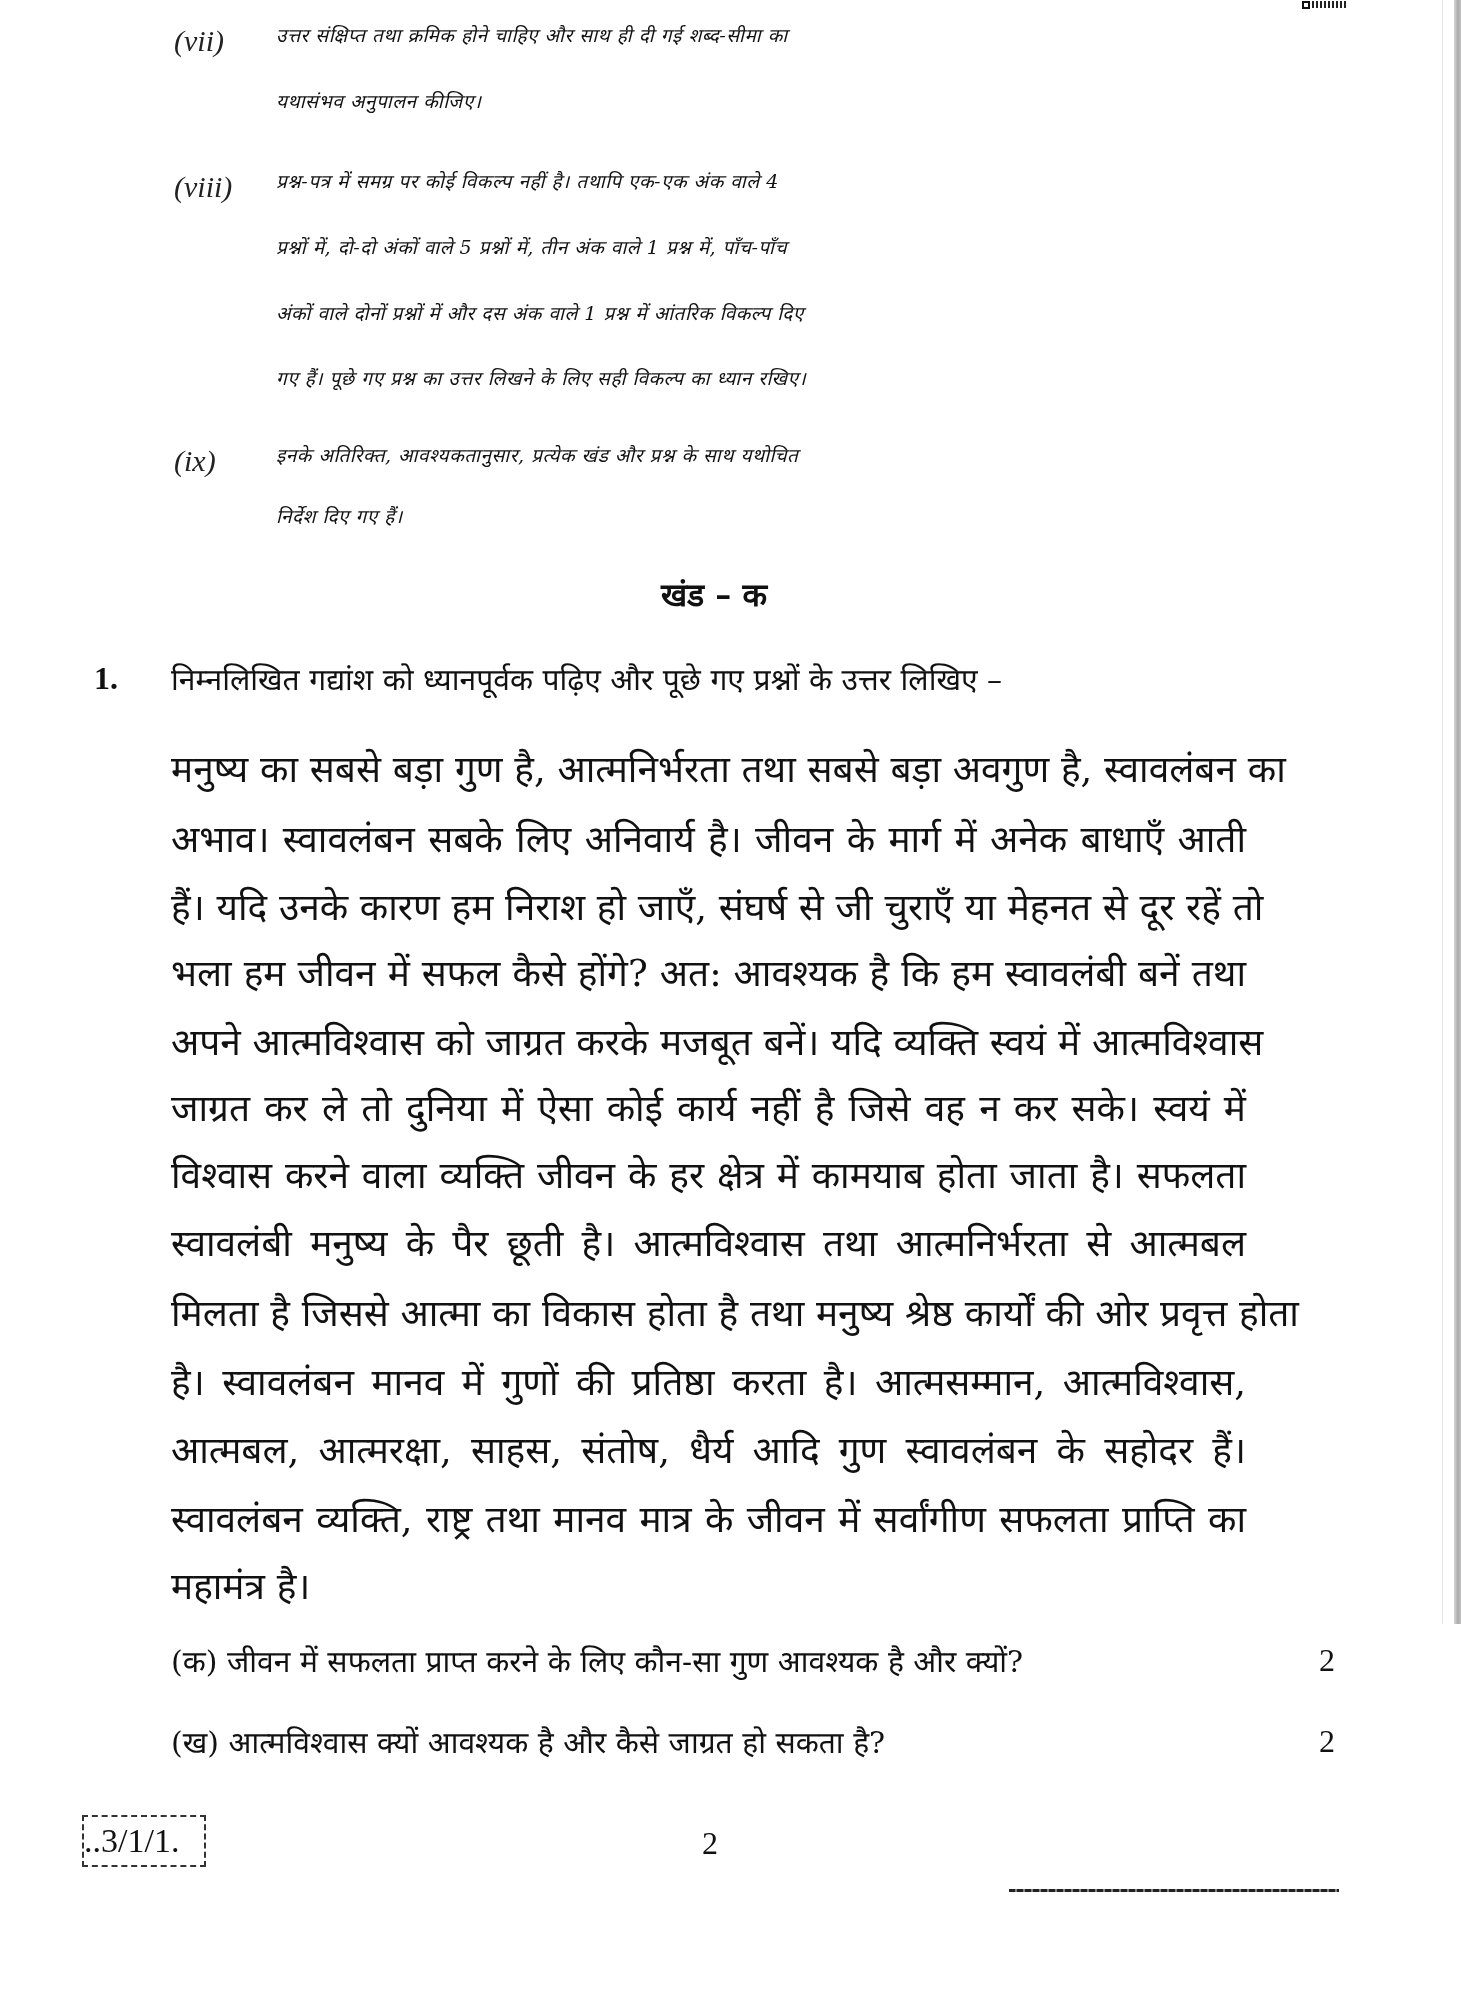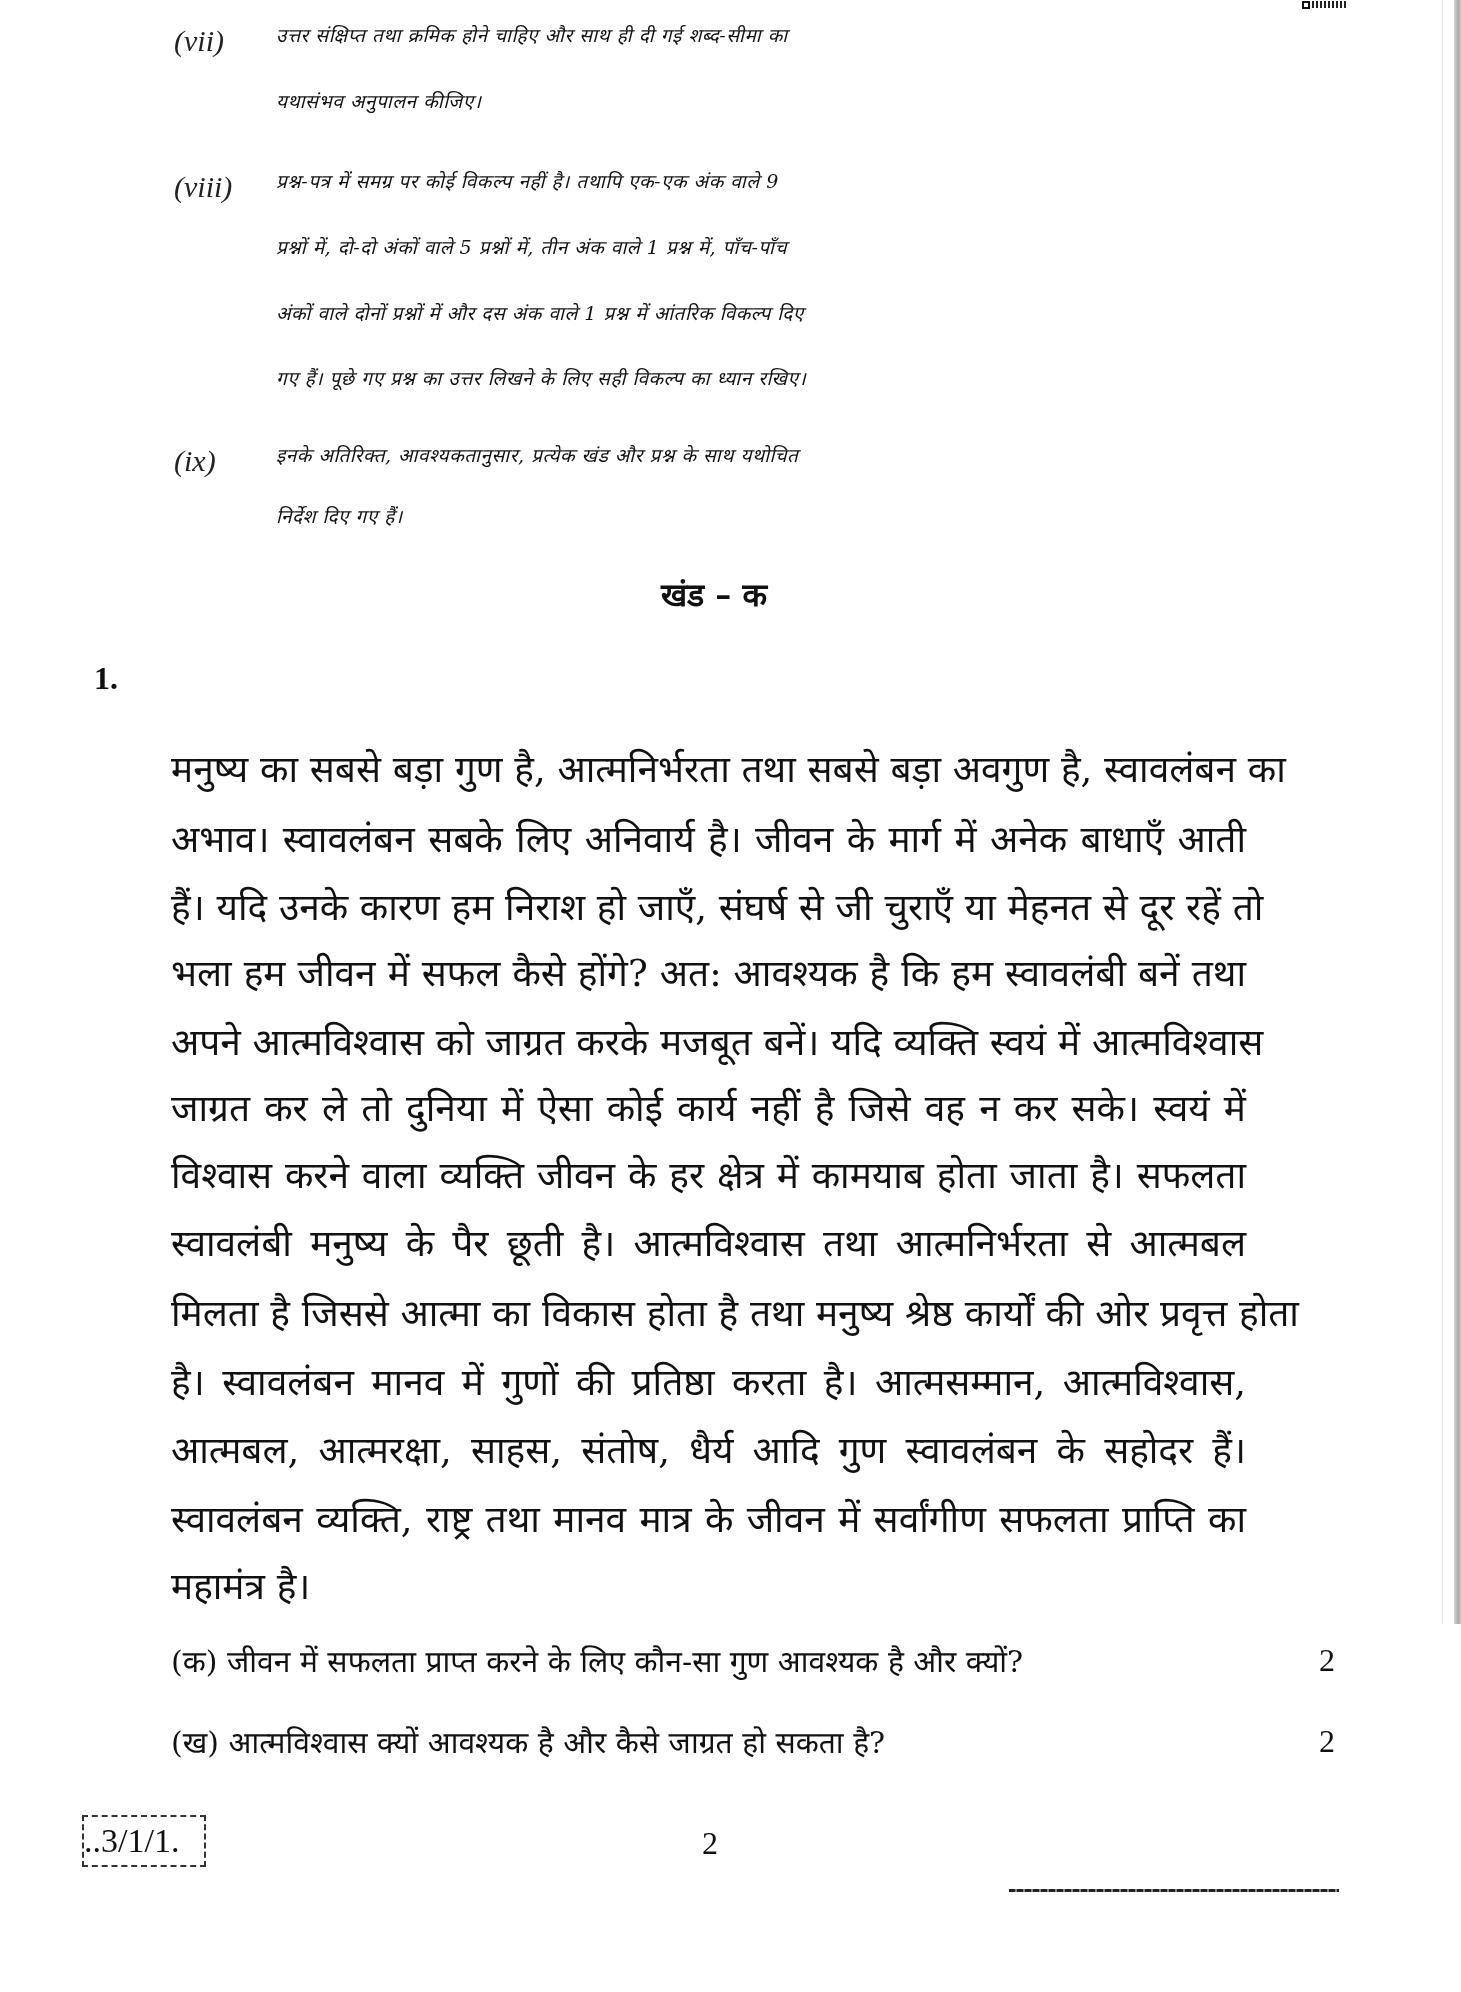--- a/index.html
+++ b/index.html
@@ -59,7 +59,7 @@
 
   <div class="instr">
     <span class="num" style="top:170px">(viii)</span>
-    <span class="line" style="top:168px">प्रश्न-पत्र में समग्र पर कोई विकल्प नहीं है। तथापि एक-एक अंक वाले 9</span>
+    <span class="line" style="top:168px">प्रश्न-पत्र में समग्र पर कोई विकल्प नहीं है। तथापि एक-एक अंक वाले 4</span>
     <span class="line" style="top:234px">प्रश्नों में, दो-दो अंकों वाले 5 प्रश्नों में, तीन अंक वाले 1 प्रश्न में, पाँच-पाँच</span>
     <span class="line" style="top:300px">अंकों वाले दोनों प्रश्नों में और दस अंक वाले 1 प्रश्न में आंतरिक विकल्प दिए</span>
     <span class="line" style="top:365px">गए हैं। पूछे गए प्रश्न का उत्तर लिखने के लिए सही विकल्प का ध्यान रखिए।</span>

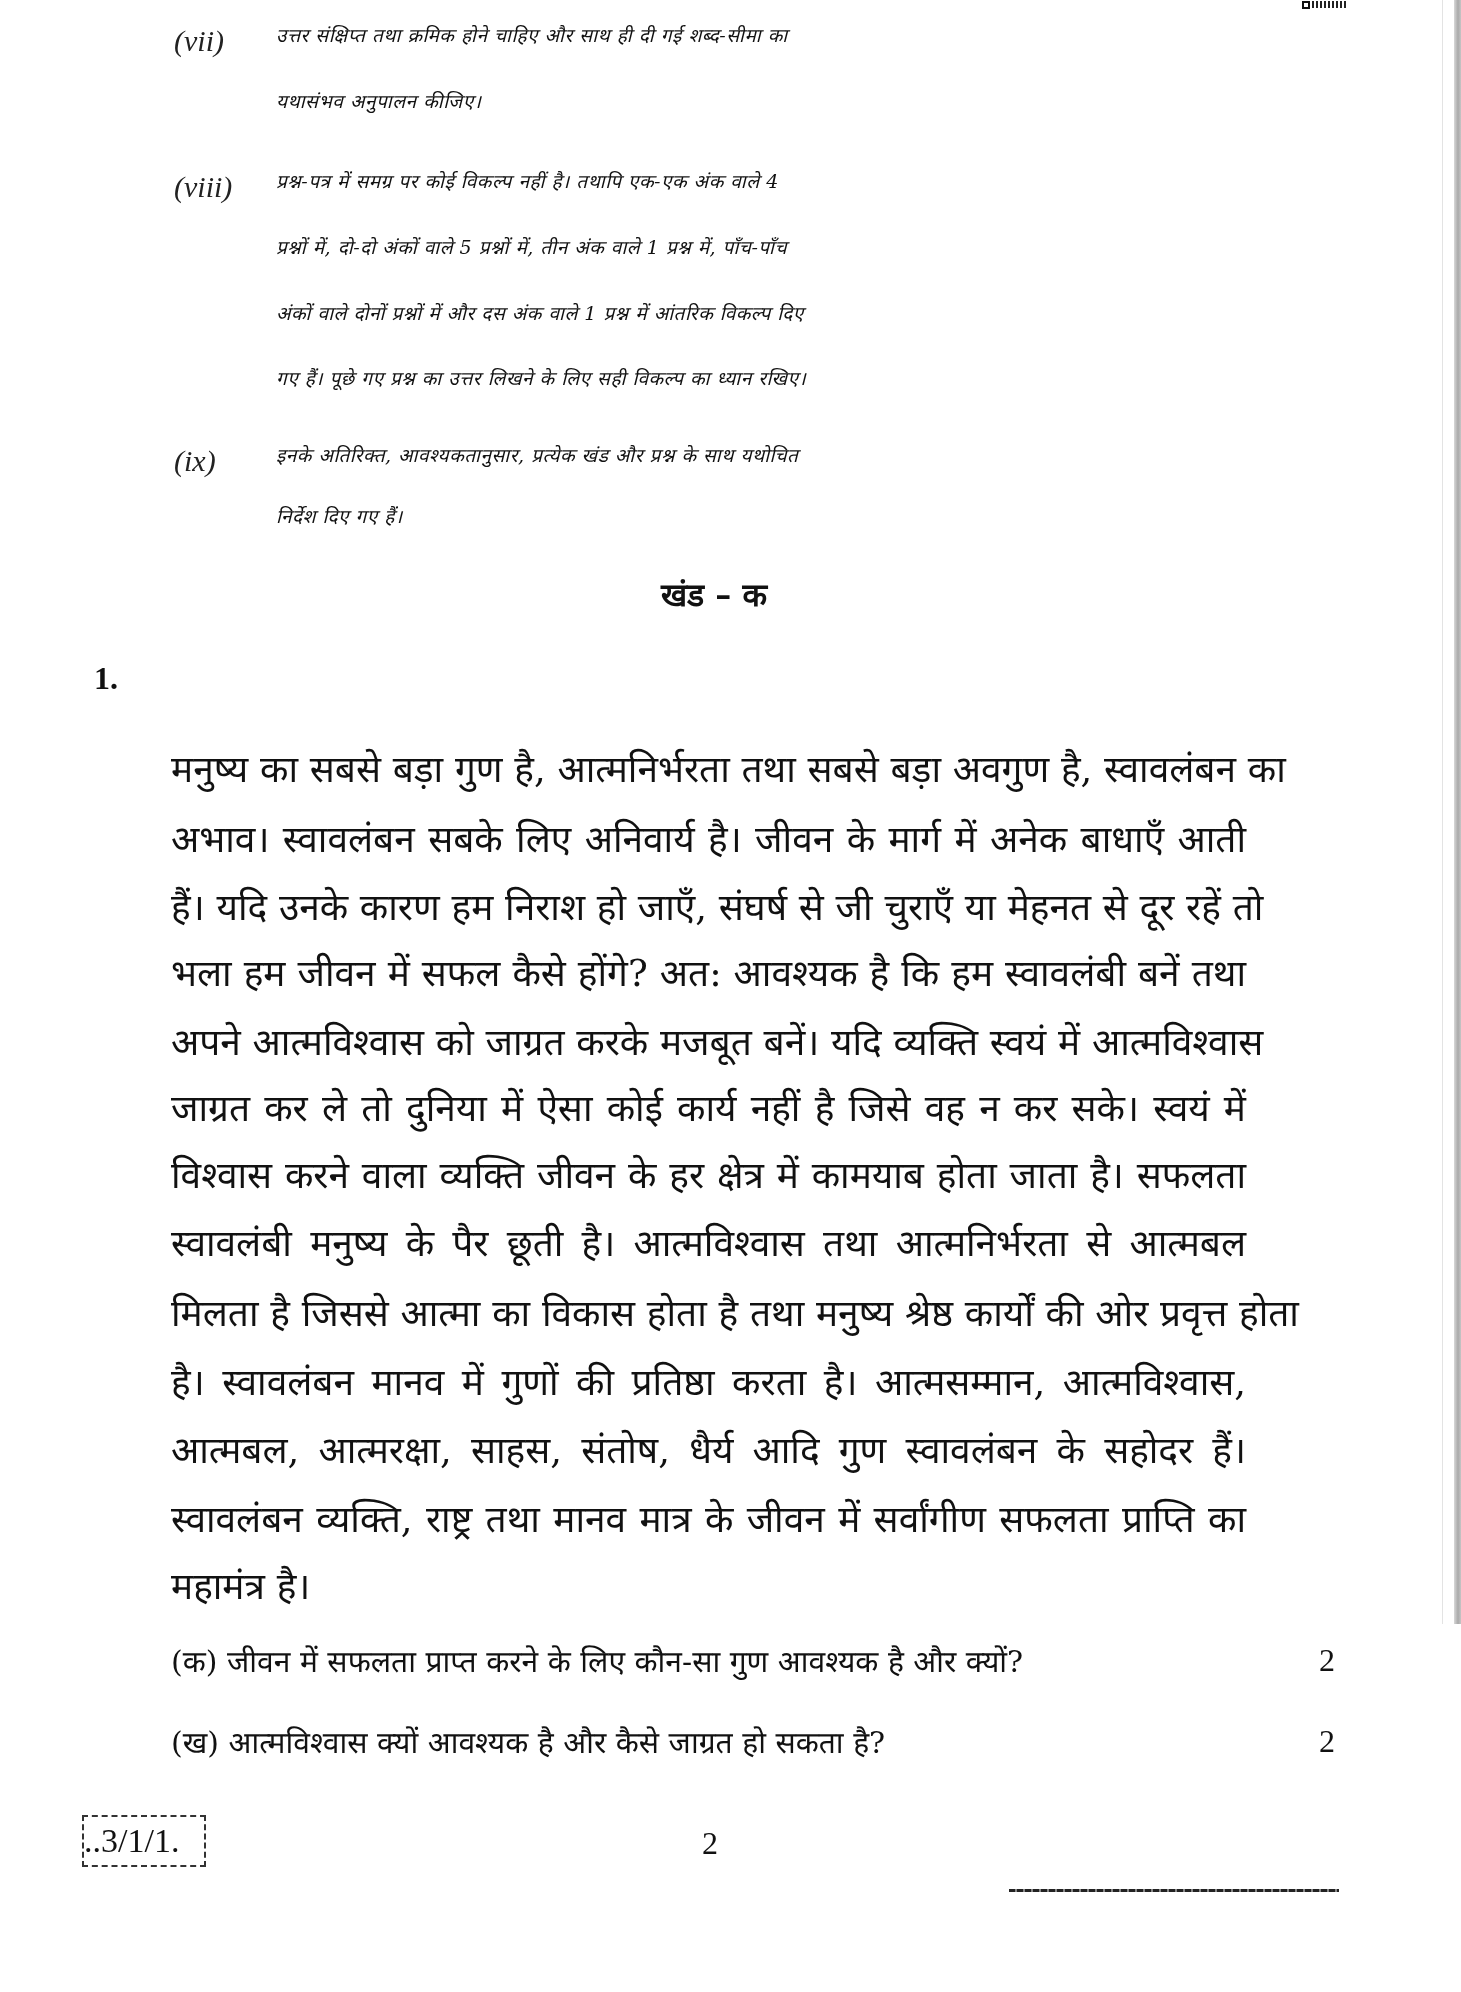--- a/index.html
+++ b/index.html
@@ -74,6 +74,7 @@
   <div class="heading">खंड – क</div>
 
   <span class="qnum">1.</span>
+  <span class="qtext">निम्नलिखित गद्यांश को ध्यानपूर्वक पढ़िए और पूछे गए प्रश्नों के उत्तर लिखिए –</span>
 
   <div>
     <div class="para-line" style="top:742px">मनुष्य का सबसे बड़ा गुण है, आत्मनिर्भरता तथा सबसे बड़ा अवगुण है, स्वावलंबन का</div>

